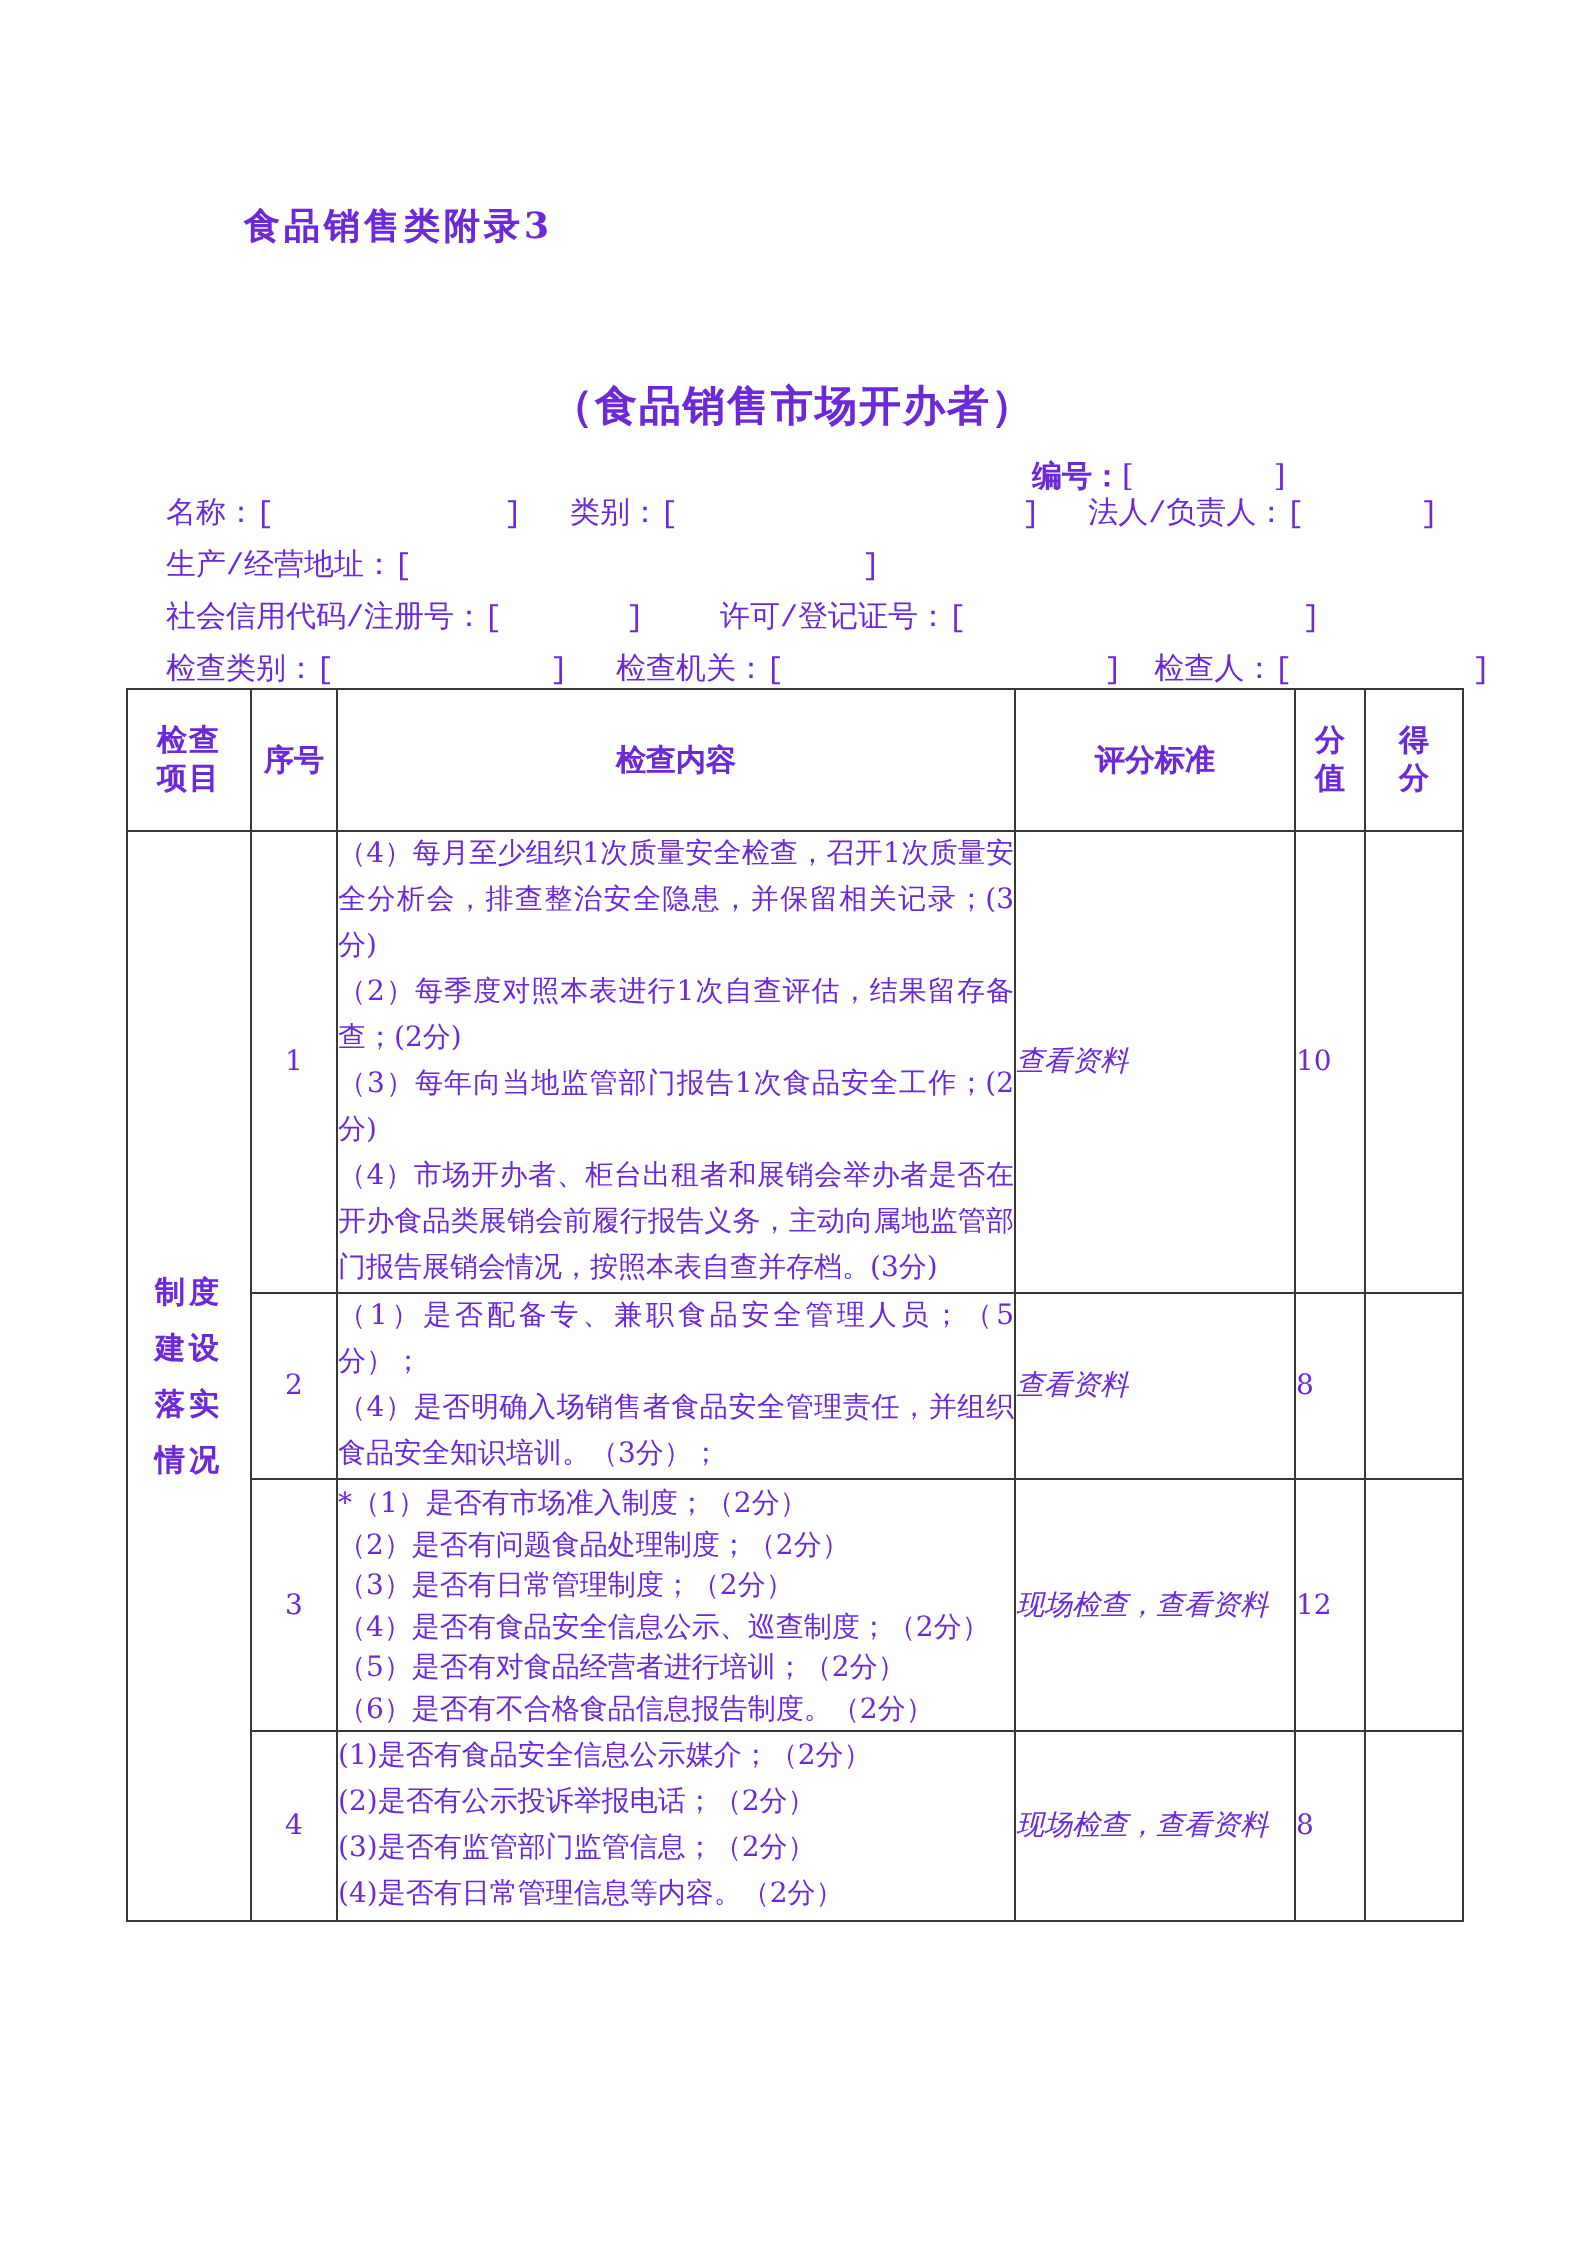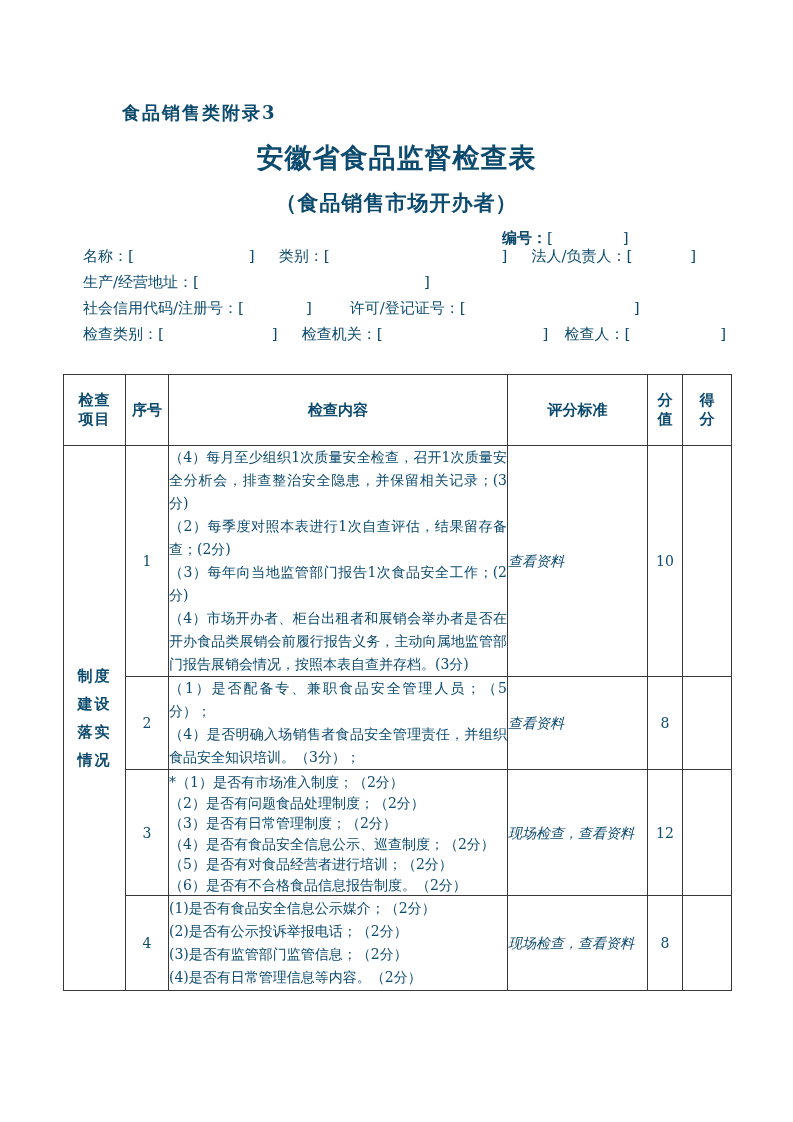--- a/index.html
+++ b/index.html
@@ -8,7 +8,7 @@
     width:793px;height:1078px;
     background:#fff;
     font-family:"DejaVu Serif","Liberation Serif",serif;
-    color:#0c4a6e;
+    color:#6d28d9;
     overflow:hidden;
   }
   

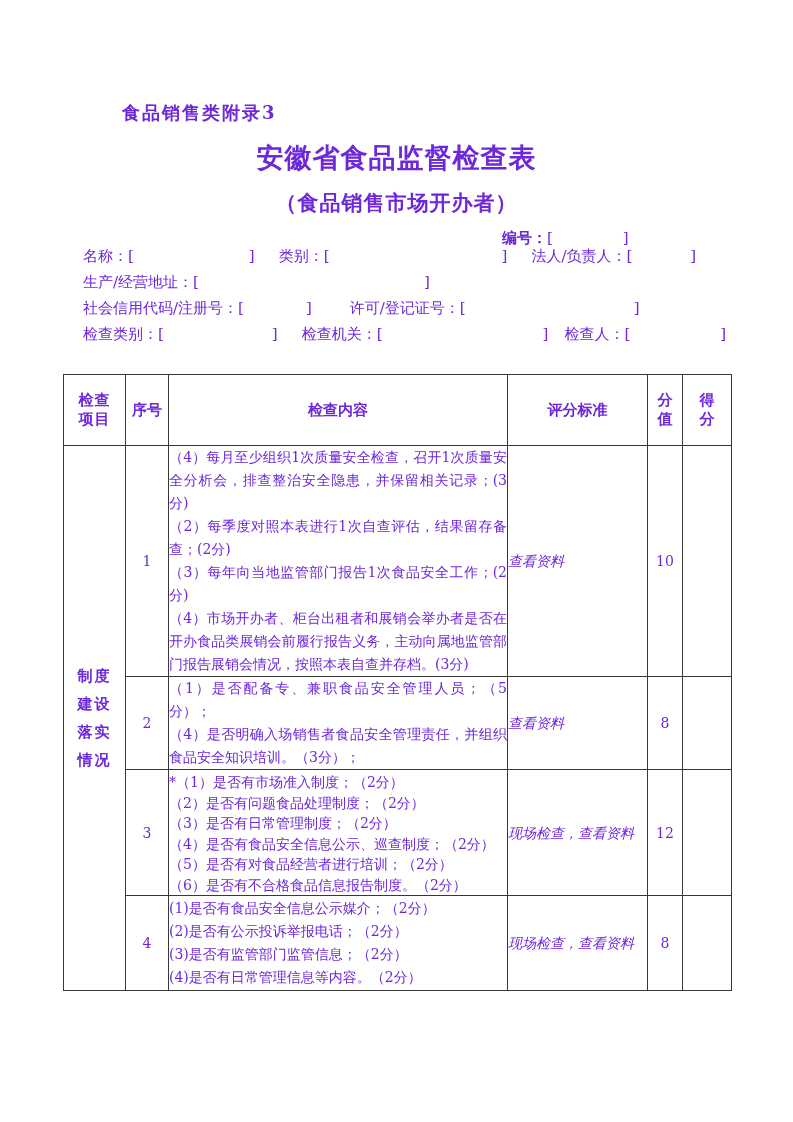--- a/index.html
+++ b/index.html
@@ -87,7 +87,6 @@
 <div class="page">
 
   <div class="appendix">食品销售类附录3</div>
-  <div class="title">安徽省食品监督检查表</div>
   <div class="subtitle">（食品销售市场开办者）</div>
 
   <div class="number-line"><span class="lbl">编号：</span><span class="br">[</span><span class="blank w70"></span><span class="br">]</span></div>

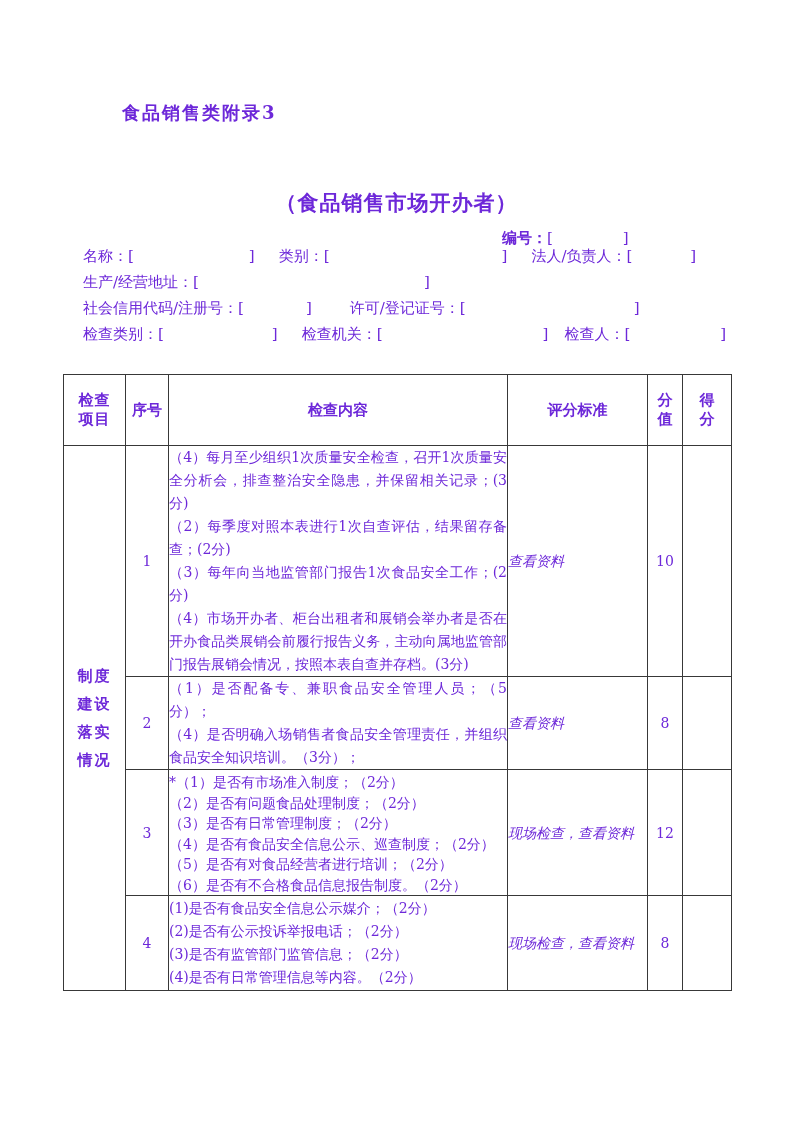--- a/index.html
+++ b/index.html
@@ -26,7 +26,7 @@
   }
   
   .number-line{
-    position:absolute;left:502px;top:229px;
+    position:absolute;left:516px;top:229px;
     font-size:15px;white-space:nowrap;
   }
   .number-line .lbl{font-weight:bold;}

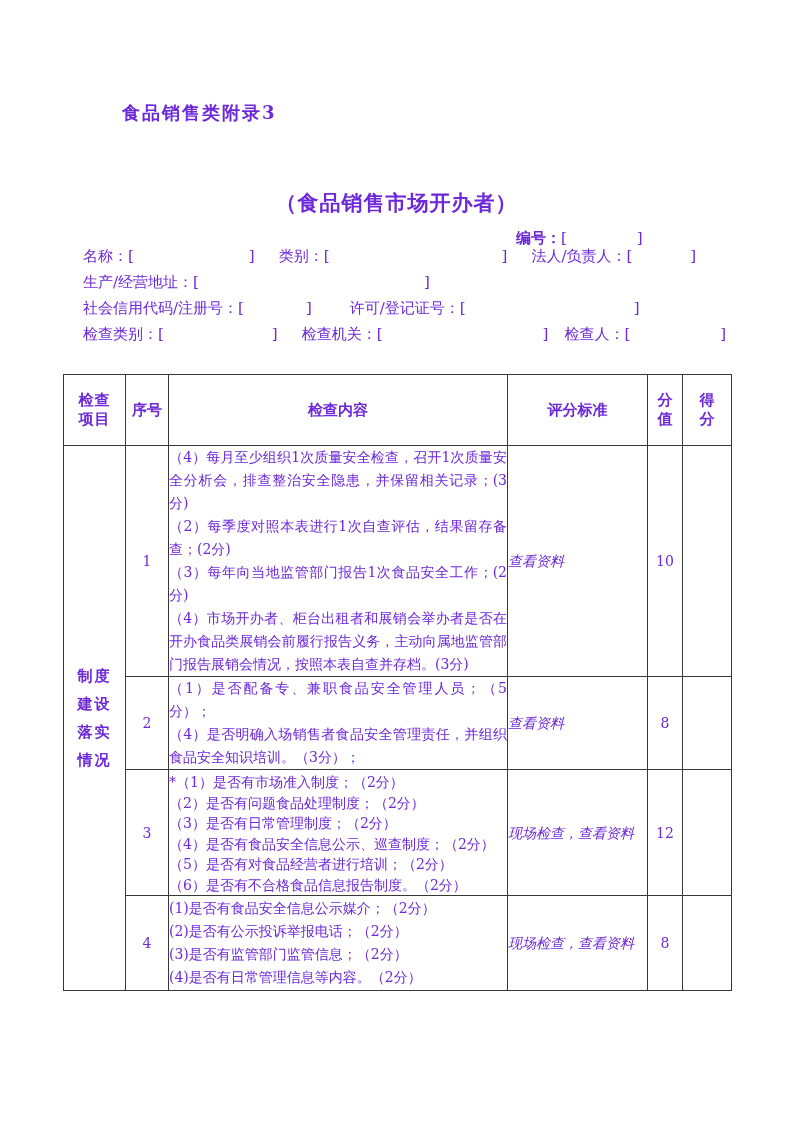--- a/index.html
+++ b/index.html
@@ -35,7 +35,7 @@
     font-size:15px;
   }
   .form-line{height:26px;white-space:nowrap;}
-  .fld{display:inline-block;}
+  .fld{display:inline-block;font-family:Liberation Mono, monospace;}
   .br{display:inline-block;}
   .blank{display:inline-block;height:1px;}
   .g24{margin-left:24px;}

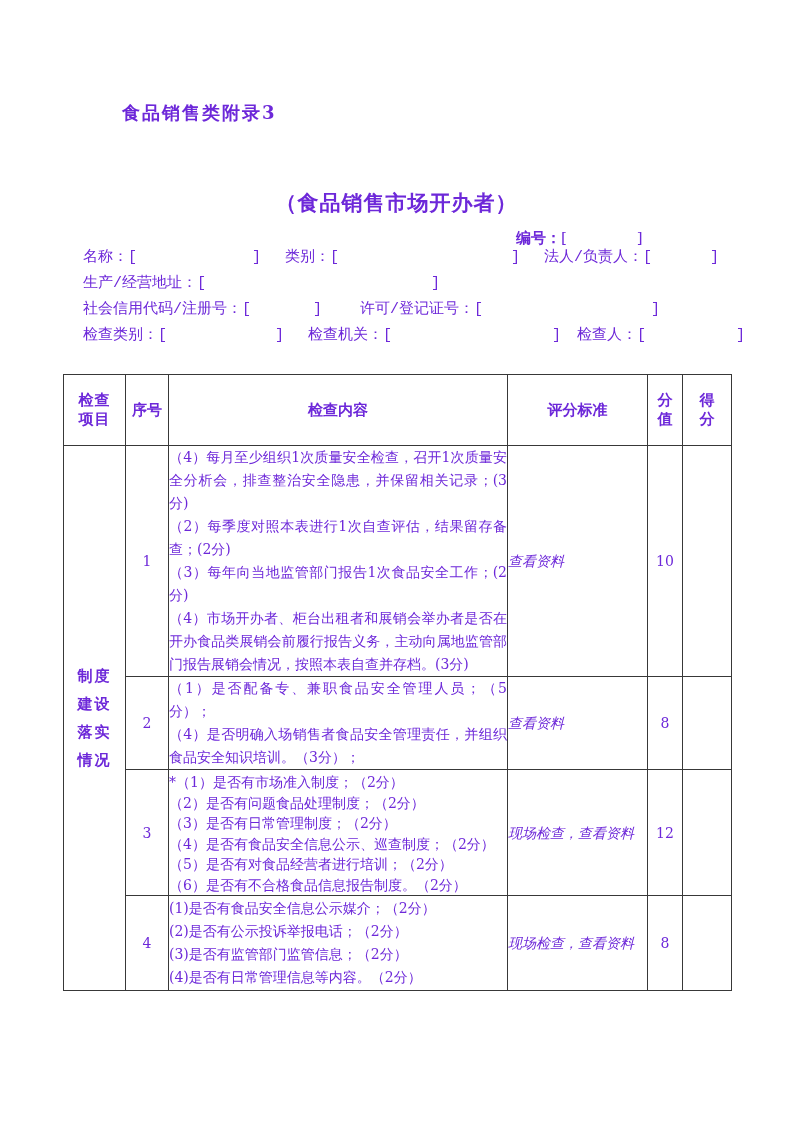--- a/index.html
+++ b/index.html
@@ -47,7 +47,7 @@
   .w225{width:225px;}
   
   .insp-table{
-    position:absolute;left:63px;top:374px;
+    position:absolute;left:63px;top:344px;
     border-collapse:collapse;table-layout:fixed;
     width:668px;
     font-size:14px;

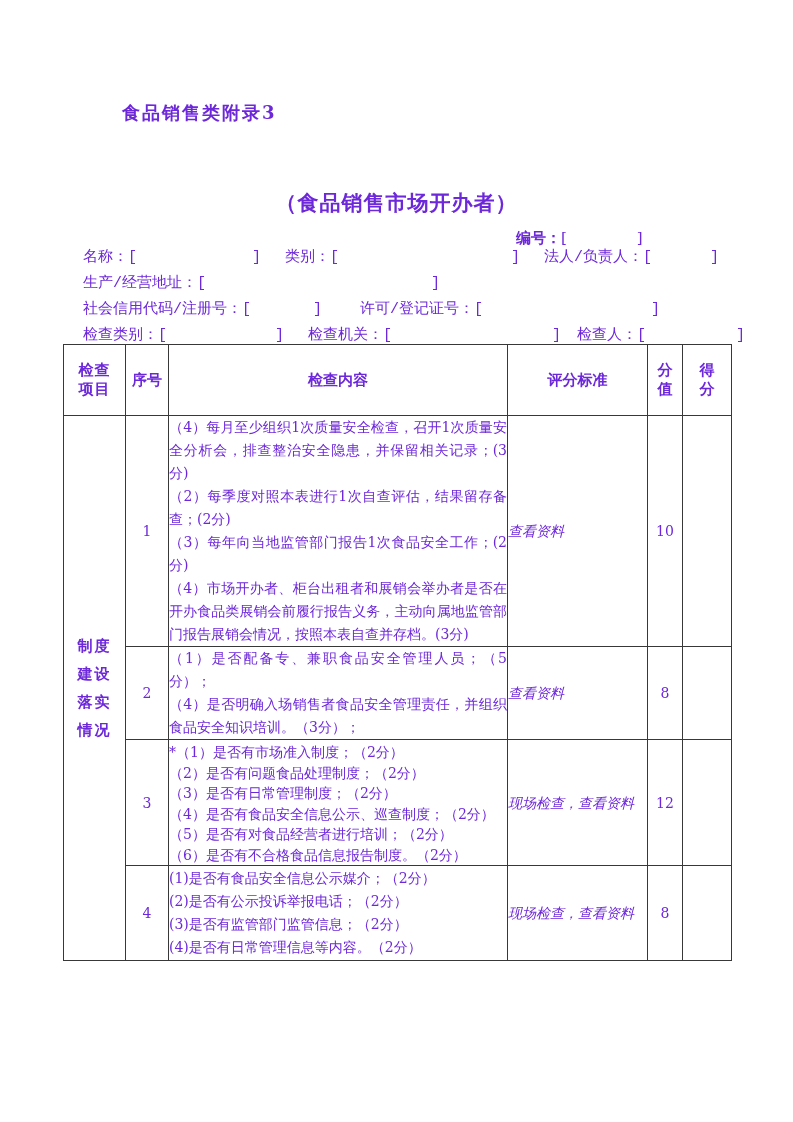--- a/index.html
+++ b/index.html
@@ -77,7 +77,7 @@
   }
   .content-cell.tight{line-height:20.5px;padding-top:2px;}
   .criteria-cell{padding-left:5px;line-height:20px;font-style:italic;}
-  .points-cell{padding-left:6px;text-align:center;}
+  .points-cell{padding-left:6px;}
   .score-cell{}
   .r1{height:210px;} .r2{height:85px;} .r3{height:125px;} .r4{height:95px;}
 </style>

